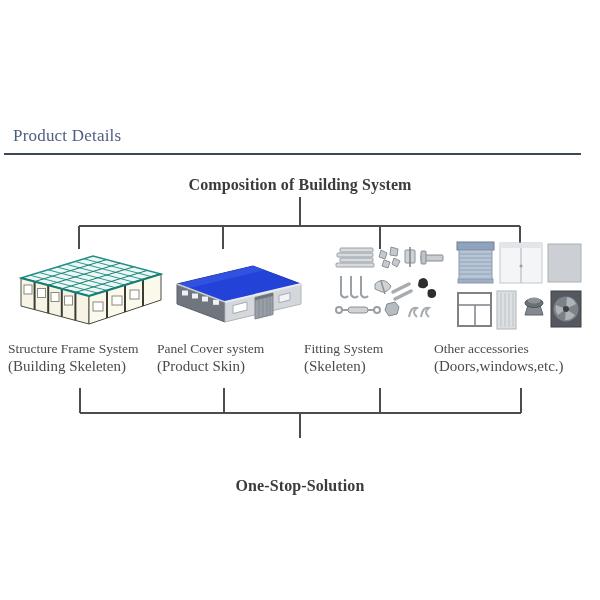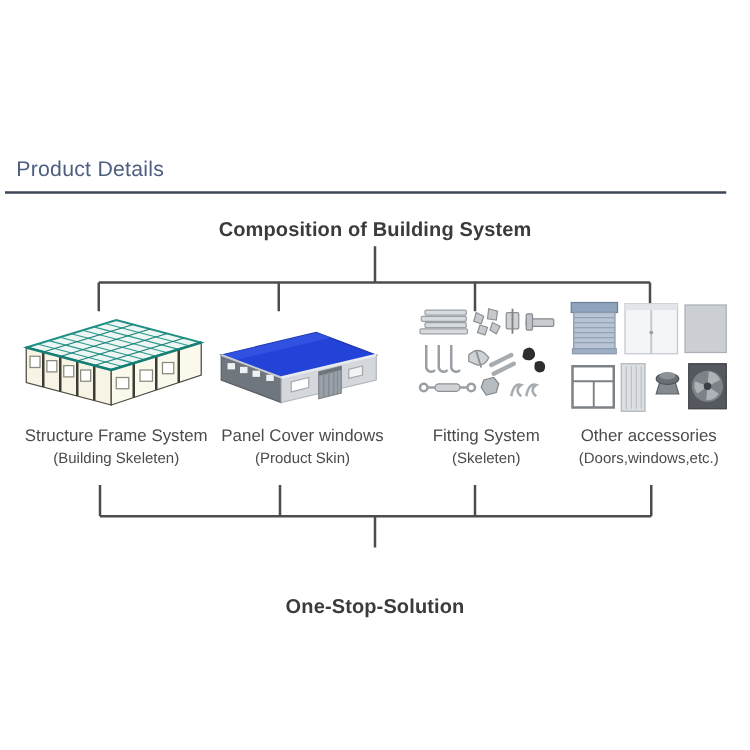--- a/index.html
+++ b/index.html
@@ -5,7 +5,7 @@
   html,body{margin:0;padding:0;background:#fff;}
   .canvas{
     position:relative;width:600px;height:600px;background:#ffffff;overflow:hidden;
-    font-family:Liberation Sans, sans-serif;
+    font-family:Liberation Serif, serif;
   }
   .heading{
     position:absolute;left:13px;top:126px;

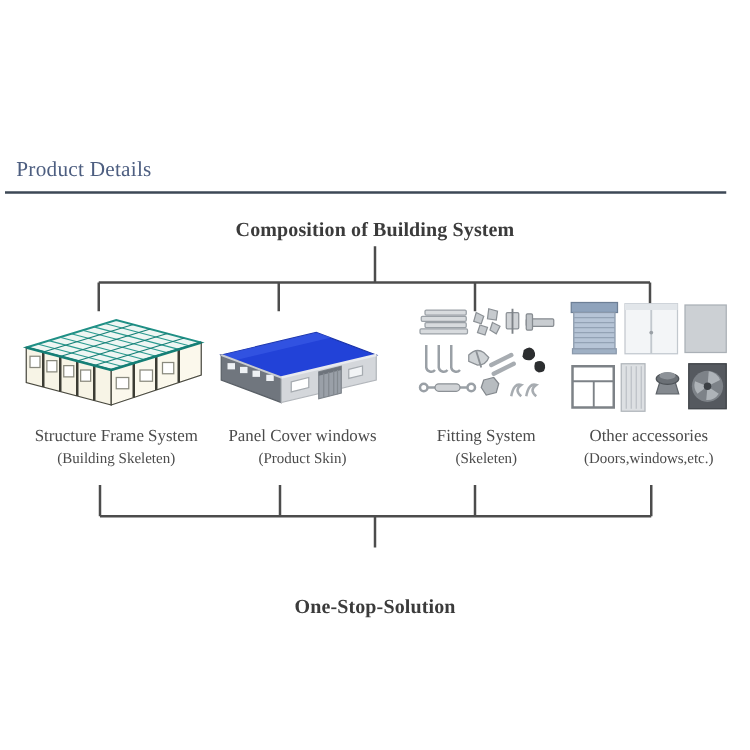--- a/index.html
+++ b/index.html
@@ -24,7 +24,7 @@
   }
   .connectors{position:absolute;left:0;top:0;width:600px;height:600px;pointer-events:none;}
   .item-img{position:absolute;}
-  .label-block{position:absolute;width:170px;text-align:center;color:#4b4b4b;}
+  .label-block{position:absolute;width:170px;color:#4b4b4b;}
   .label-main{font-size:13.5px;line-height:16px;}
   .label-sub{font-size:12px;line-height:15px;margin-top:2px;}
   .lb1{left:8px;top:341px;}

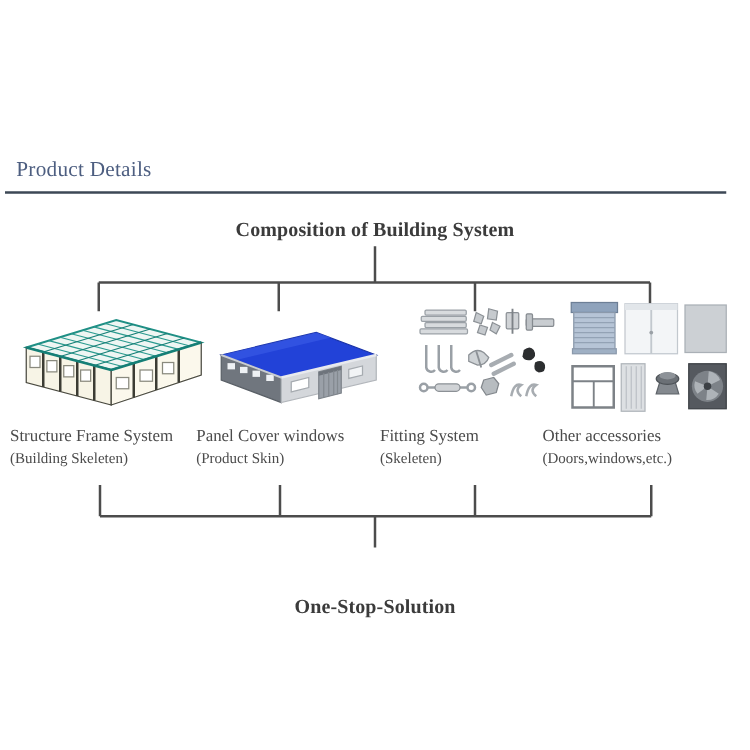--- a/index.html
+++ b/index.html
@@ -250,7 +250,7 @@
     <div class="label-sub">(Building Skeleten)</div>
   </div>
   <div class="label-block lb2">
-    <div class="label-main">Panel Cover windows</div>
+    <div class="label-main">Panel Cover system</div>
     <div class="label-sub">(Product Skin)</div>
   </div>
   <div class="label-block lb3">

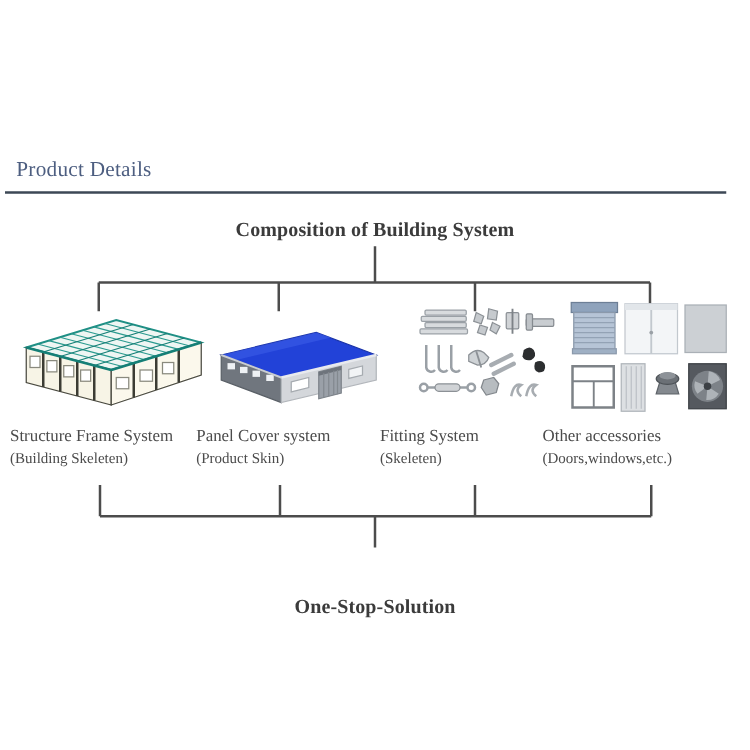--- a/index.html
+++ b/index.html
@@ -26,7 +26,7 @@
   .item-img{position:absolute;}
   .label-block{position:absolute;width:170px;color:#4b4b4b;}
   .label-main{font-size:13.5px;line-height:16px;}
-  .label-sub{font-size:12px;line-height:15px;margin-top:2px;}
+  .label-sub{font-size:15px;line-height:15px;margin-top:2px;}
   .lb1{left:8px;top:341px;}
   .lb2{left:157px;top:341px;}
   .lb3{left:304px;top:341px;}

